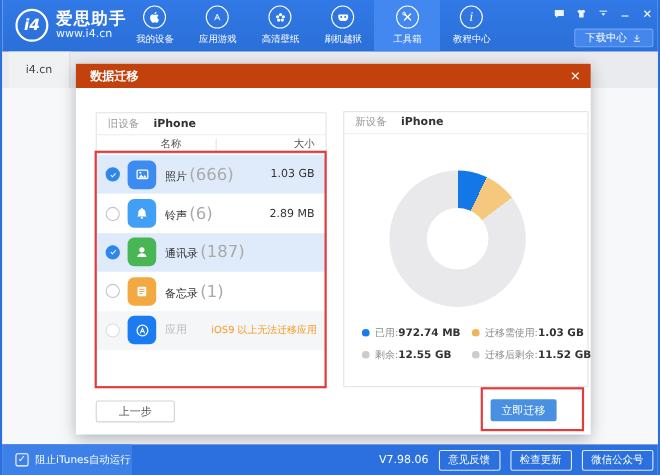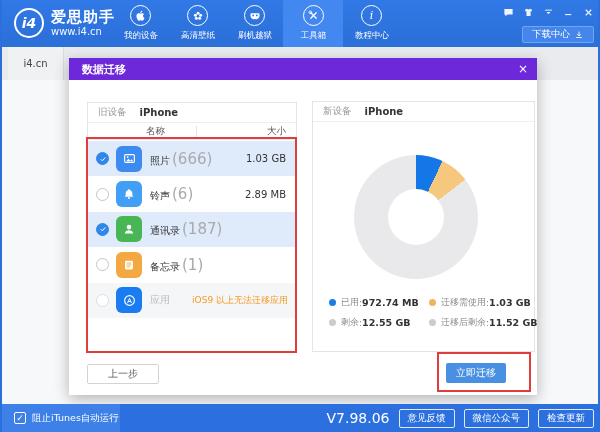--- a/index.html
+++ b/index.html
@@ -143,6 +143,14 @@
       </div>
       <div class="nav-item">
         <span class="nav-circle">
+          <svg width="13" height="13" viewBox="0 0 16 16">
+              <path d="M5.2 11.2L8 4.8l2.8 6.4M6.3 9.1h3.4" stroke="#fff" stroke-width="1.1" fill="none" stroke-linecap="round"></path>
+            </svg>
+        </span>
+        <span class="nav-label">应用游戏</span>
+      </div>
+      <div class="nav-item">
+        <span class="nav-circle">
           <svg width="12" height="12" viewBox="0 0 16 16" fill="#fff">
               <circle cx="8" cy="4.4" r="2"></circle>
               <circle cx="11.5" cy="7" r="2"></circle>

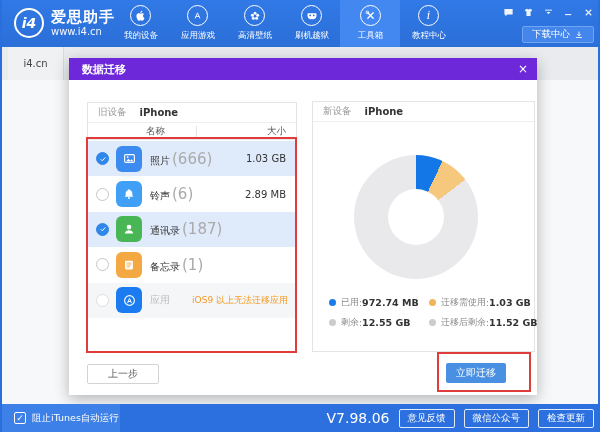--- a/index.html
+++ b/index.html
@@ -45,7 +45,7 @@
   
   .dialog { position:absolute; left:67px; top:58px; width:468px; height:337px; background:#fff;
             box-shadow:0 4px 14px rgba(0,0,0,.28); }
-  .dlg-head { position:absolute; left:0; top:0; width:100%; height:22px; background:#6d28d9;
+  .dlg-head { position:absolute; left:0; top:0; width:100%; height:22px; background:#c2410c;
               display:flex; align-items:center; color:#fff; }
   .dlg-title { margin-left:13px; font-size:11px; font-weight:bold; }
   .dlg-close { position:absolute; right:6px; top:3px; width:16px; height:16px; color:#fff;

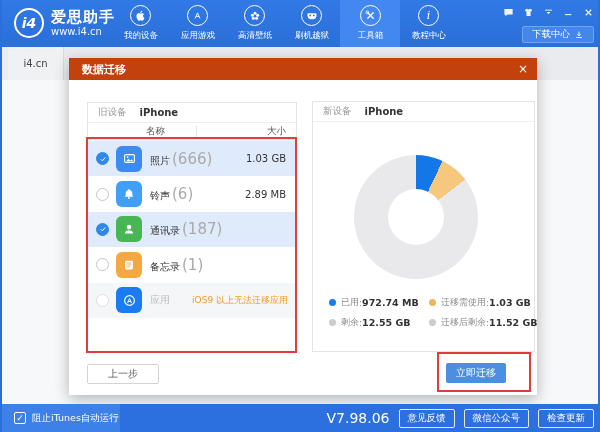--- a/index.html
+++ b/index.html
@@ -112,7 +112,7 @@
             display:flex; align-items:center; justify-content:center; font-size:9px; cursor:pointer; }
   .sb-label { font-size:9.5px; }
   .sb-right { margin-left:auto; display:flex; align-items:center; gap:9px; padding-right:8px; }
-  .sb-ver { font-size:14px; }
+  .sb-ver { font-size:10px; }
   .sb-btn { border:1px solid rgba(255,255,255,.85); border-radius:2px; padding:2px 8px;
             font-size:9.5px; cursor:pointer; white-space:nowrap; }
   svg { display:block; }

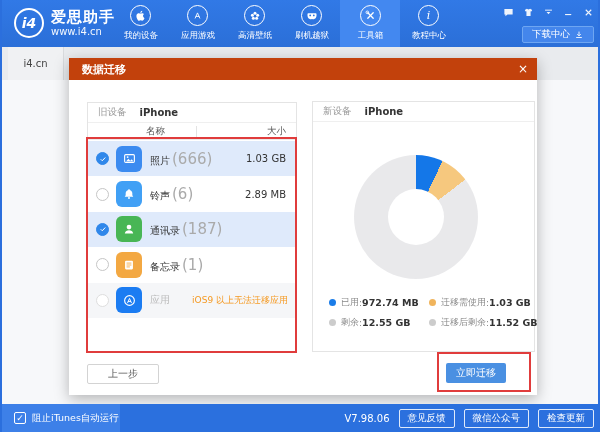--- a/index.html
+++ b/index.html
@@ -370,8 +370,8 @@
     <div class="sb-right">
       <span class="sb-ver">V7.98.06</span>
       <span class="sb-btn">意见反馈</span>
+      <span class="sb-btn">检查更新</span>
       <span class="sb-btn">微信公众号</span>
-      <span class="sb-btn">检查更新</span>
     </div>
   </div>
 

